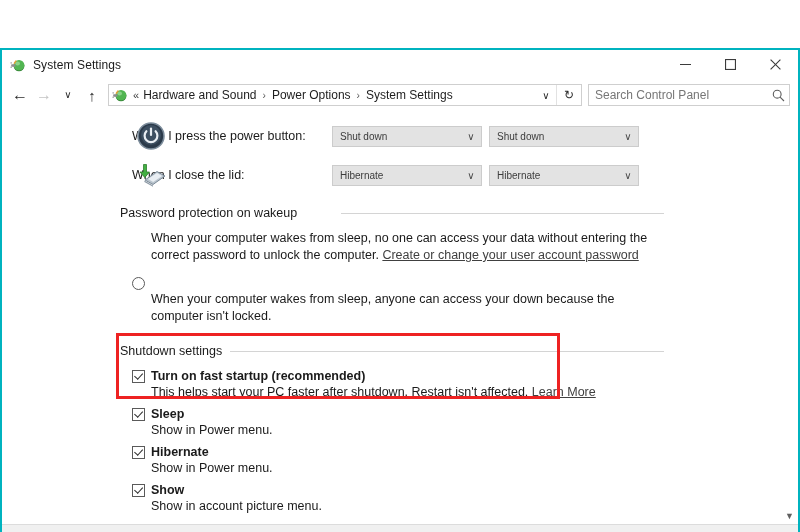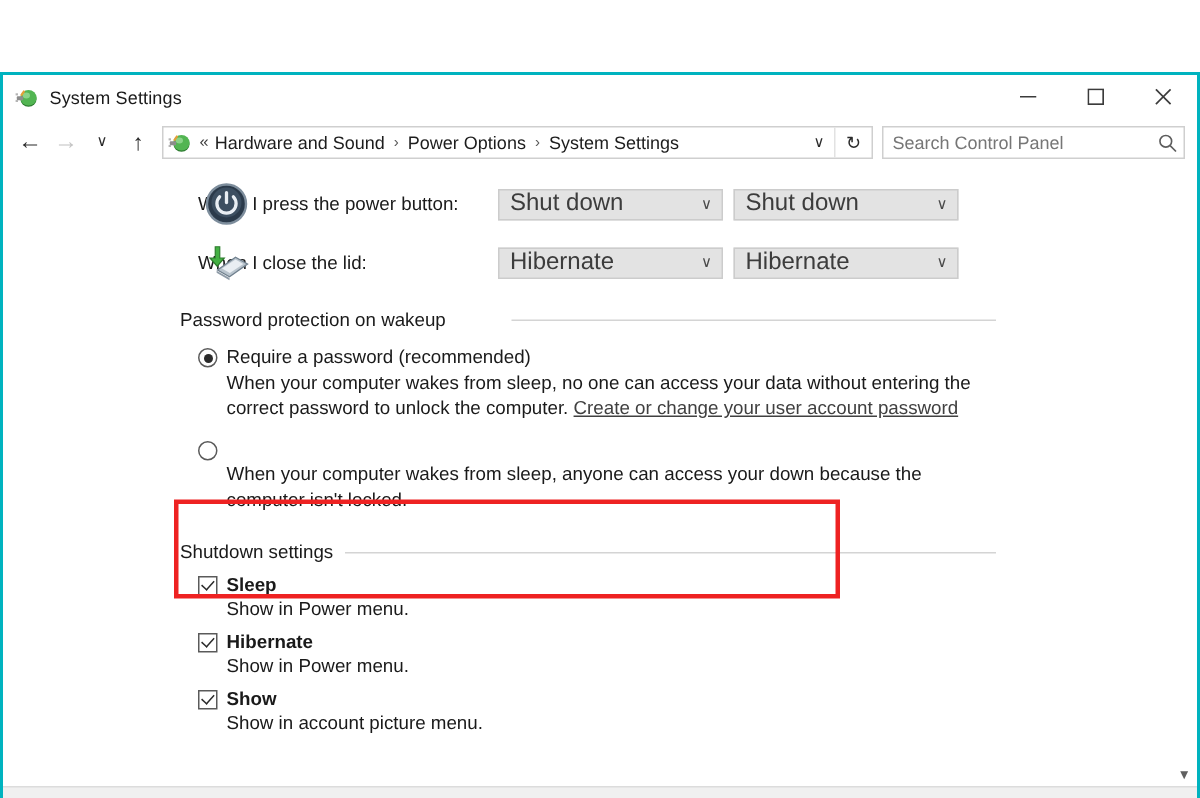--- a/index.html
+++ b/index.html
@@ -228,7 +228,7 @@
   .dropdown + .dropdown { margin-left: 7px; }
   .dd-text {
     flex: 1;
-    font-size: 16px;
+    font-size: 10px;
     color: #3c3c3c;
     padding-left: 7px;
     white-space: nowrap;

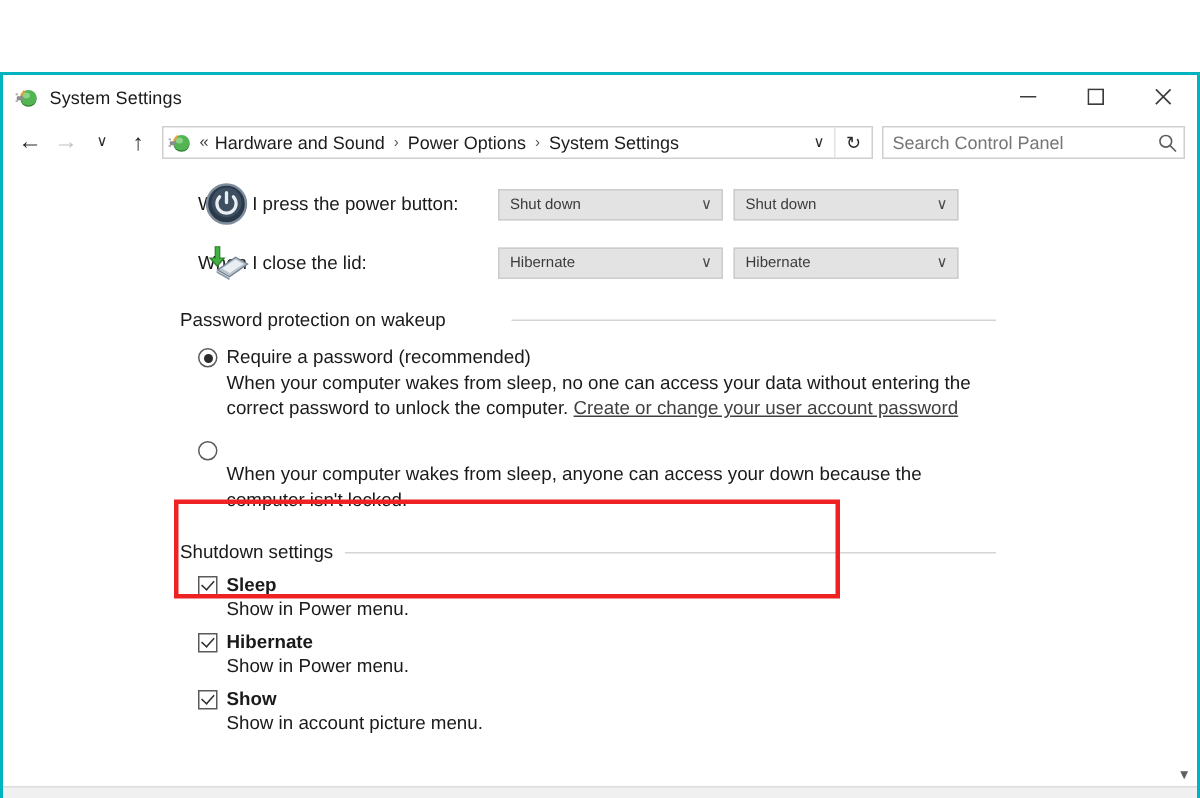--- a/index.html
+++ b/index.html
@@ -550,10 +550,6 @@
       </div>
 
       <div class="option-block" style="margin-top:8px;">
-        <div class="opt-line">
-          <span class="radio checked"></span>
-          <span class="opt-title">Require a password (recommended)</span>
-        </div>
         <div class="opt-desc"><span>When your computer wakes from sleep, no one can access your data without entering the correct password to unlock the computer. </span><span class="link">Create or change your user account password</span></div>
       </div>
 

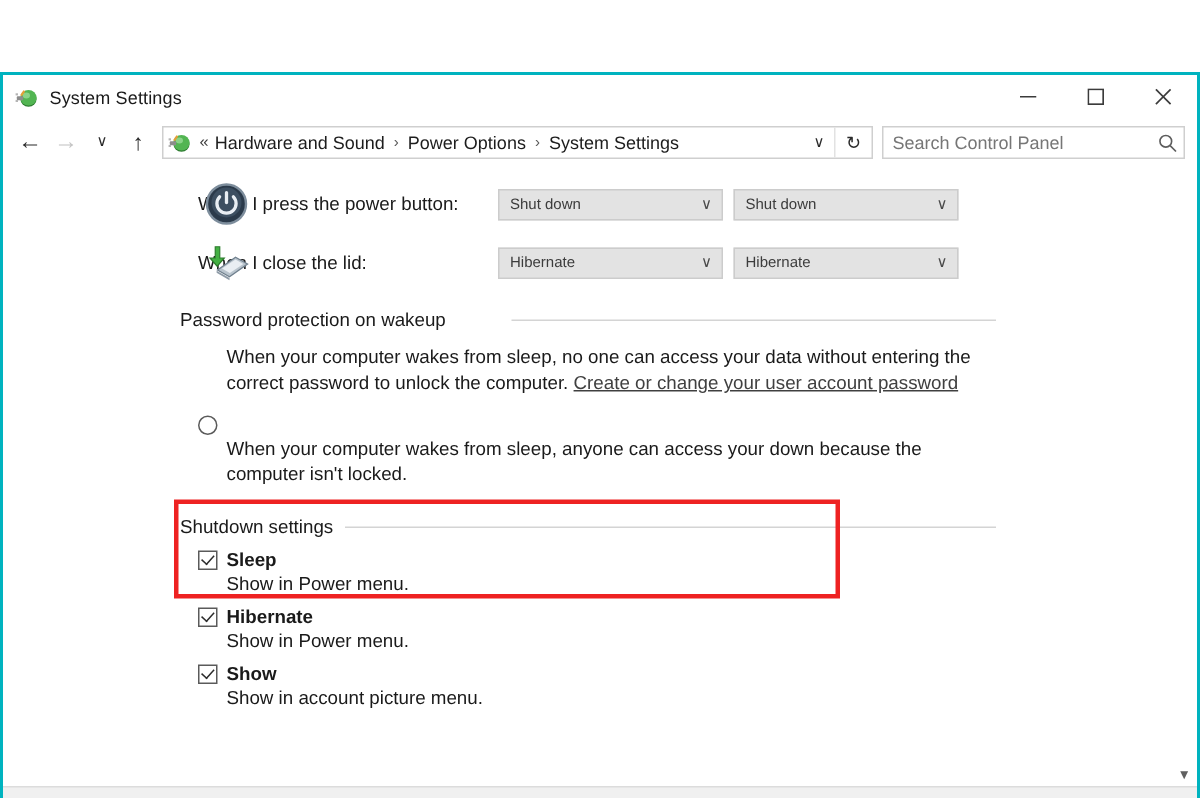--- a/index.html
+++ b/index.html
@@ -565,6 +565,13 @@
         <span class="group-rule"></span>
       </div>
 
+      <div class="option-block" style="margin-top:8px;">
+        <div class="opt-line">
+          <span class="checkbox checked"></span>
+          <span class="chk-title">Turn on fast startup (recommended)</span>
+        </div>
+        <div class="chk-desc"><span>This helps start your PC faster after shutdown. Restart isn't affected. </span><span class="link">Learn More</span></div>
+      </div>
 
       <div class="option-block" style="margin-top:5px;">
         <div class="opt-line">

